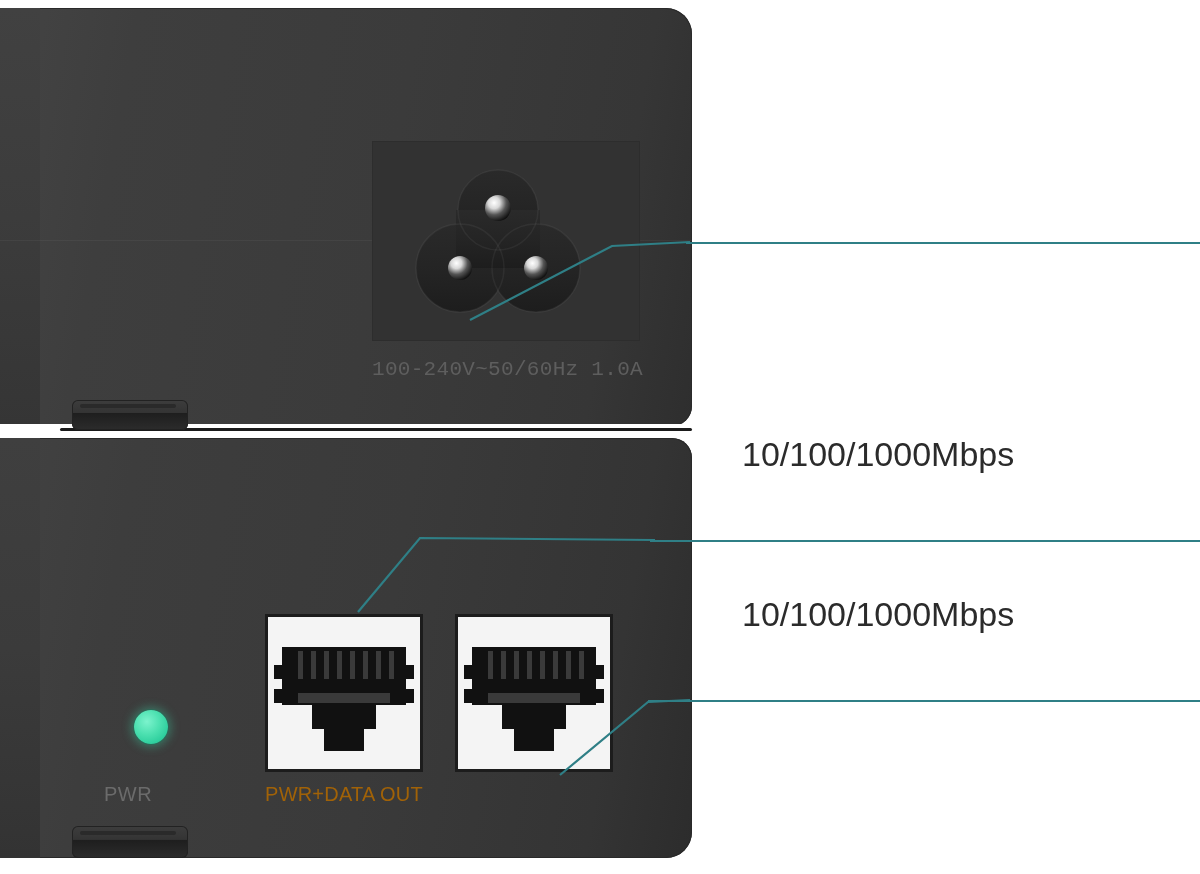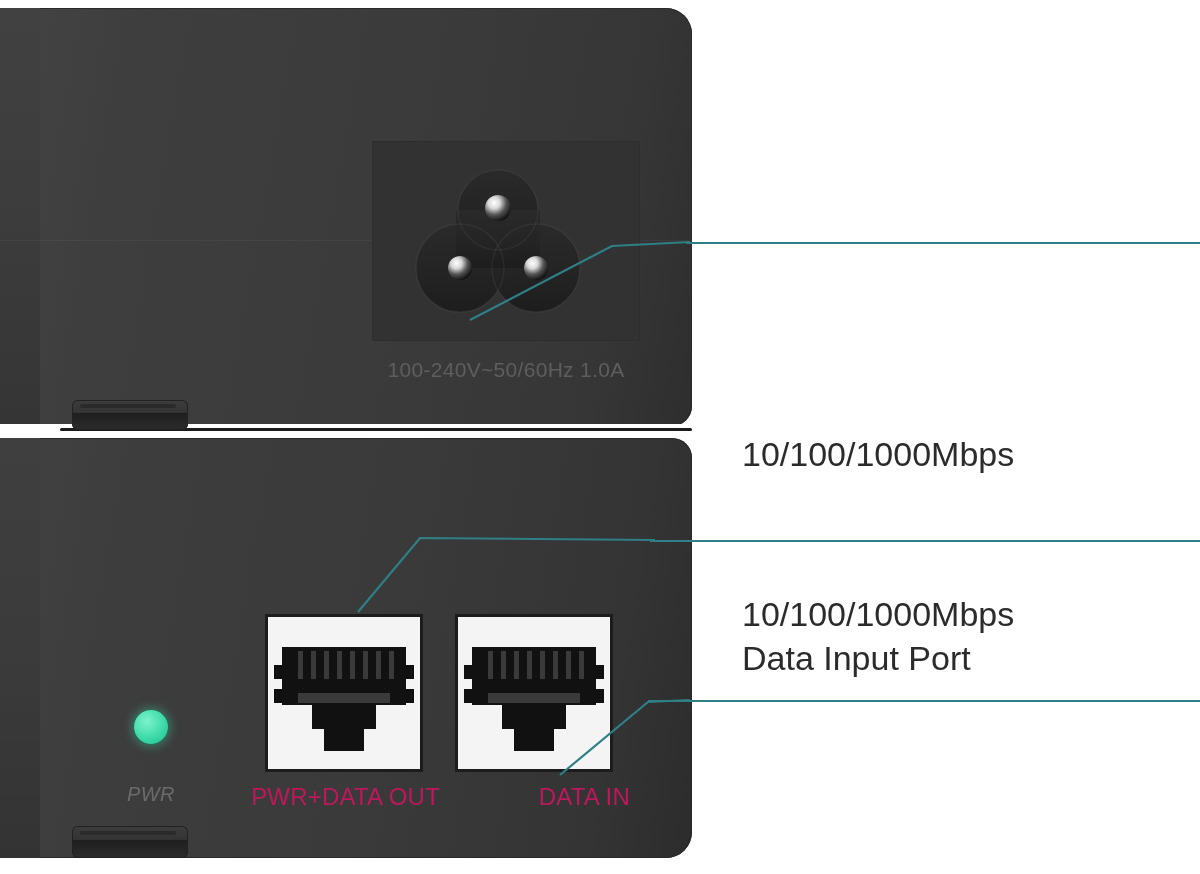--- a/index.html
+++ b/index.html
@@ -162,6 +162,7 @@
     font-size: 21px;
     letter-spacing: 0.3px;
     white-space: nowrap;
+    font-family: Liberation Mono, monospace;
   }
 
   

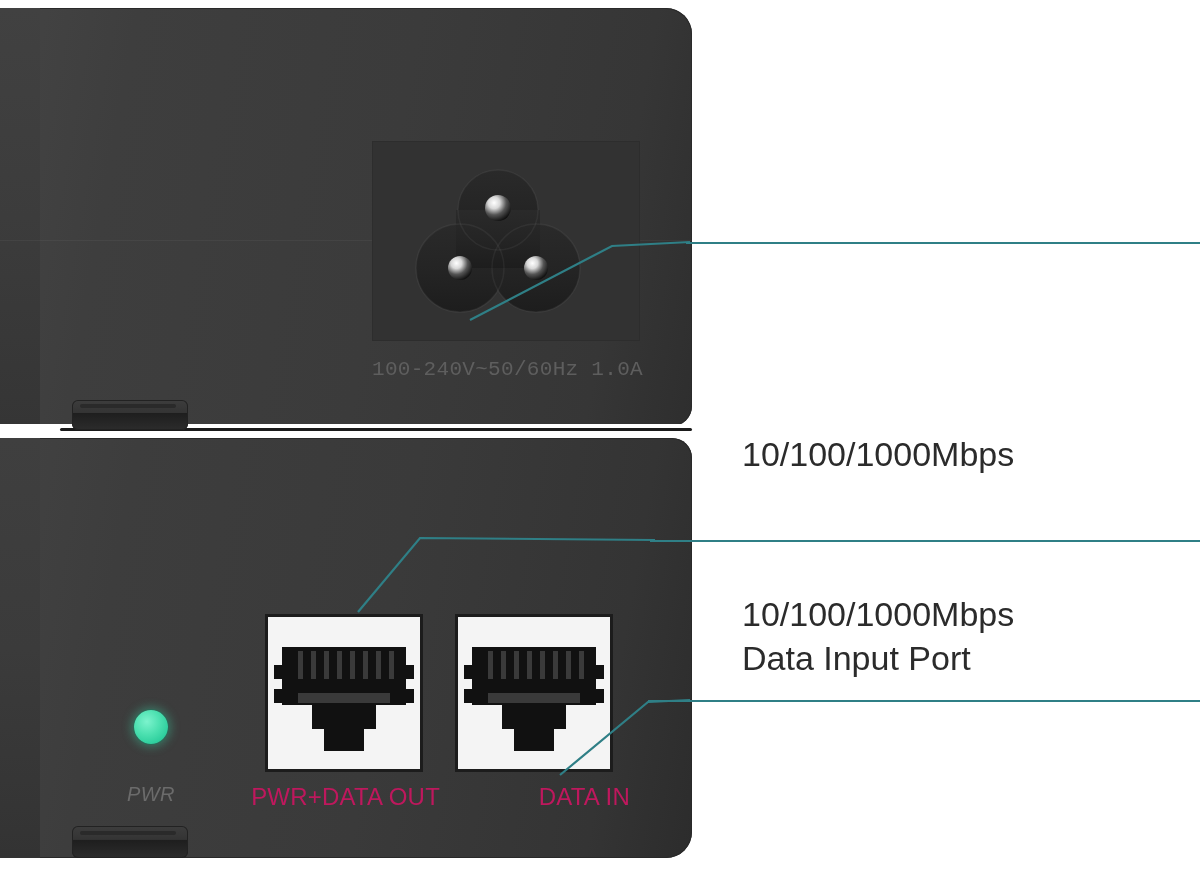--- a/index.html
+++ b/index.html
@@ -381,7 +381,6 @@
 
   <div class="callout-text callout-3">
     <div>10/100/1000Mbps</div>
-    <div>Data Input Port</div>
   </div>
 
 </div>

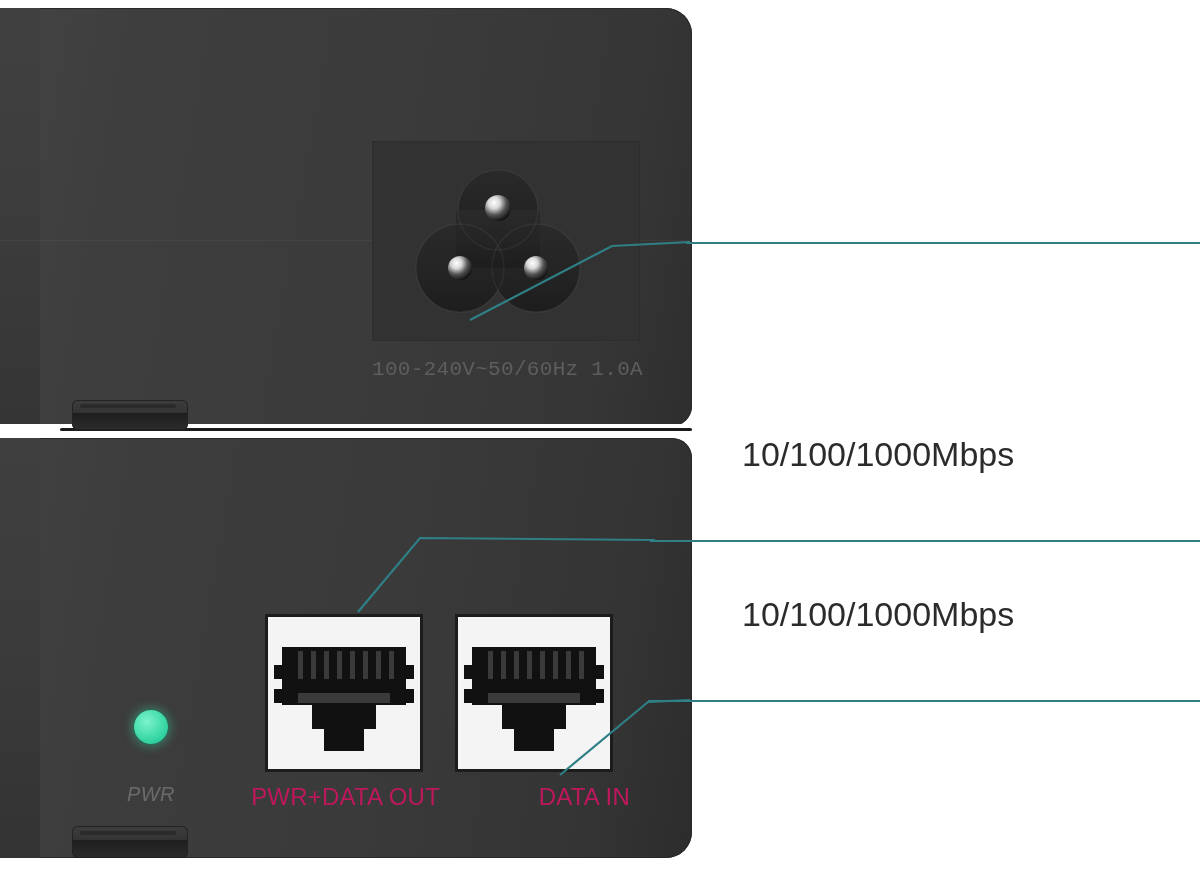--- a/index.html
+++ b/index.html
@@ -183,11 +183,10 @@
     left: 104px;
     top: 783px;
     width: 94px;
-    text-align: center;
+    text-align: left;
     color: #6b6b6b;
     font-size: 20px;
     letter-spacing: 0.5px;
-    font-style: italic;
   }
 
   

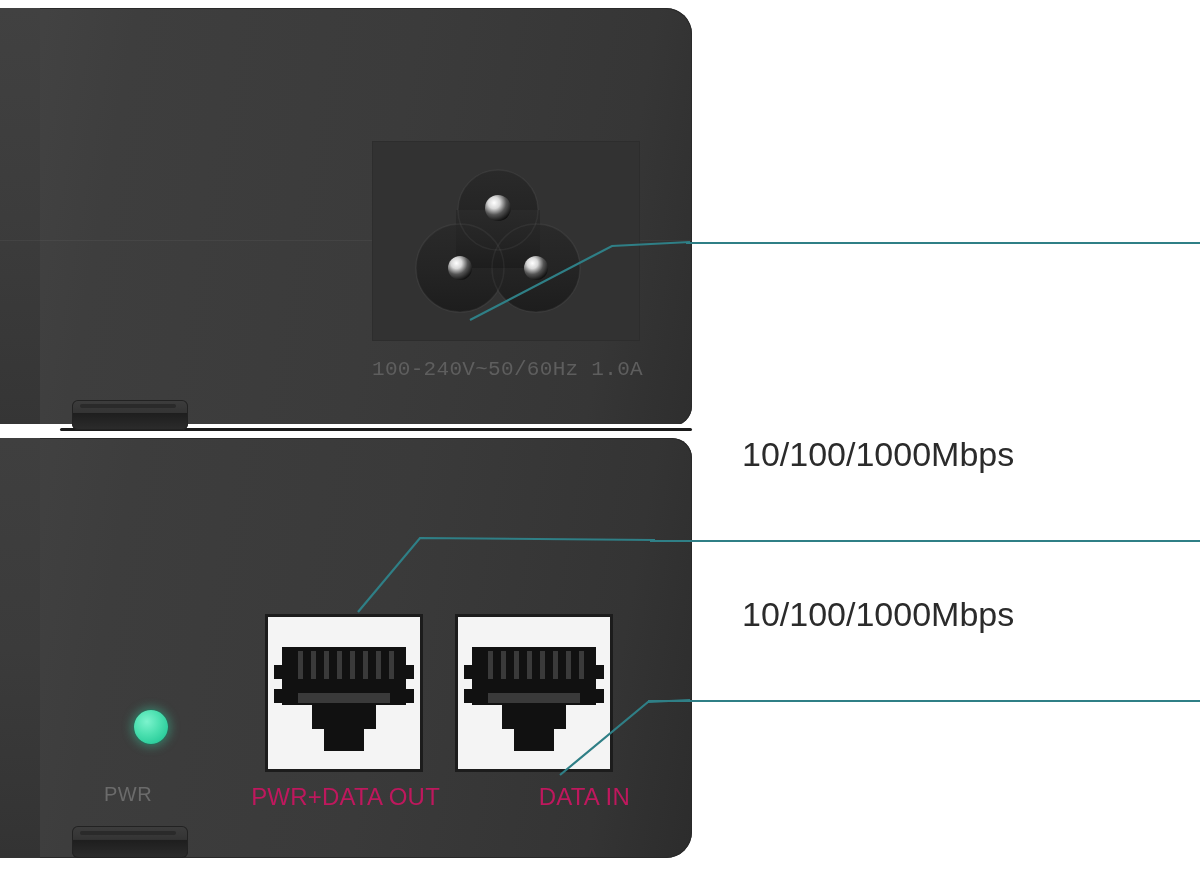--- a/index.html
+++ b/index.html
@@ -204,10 +204,10 @@
   .port-label {
     position: absolute;
     top: 783px;
-    color: #be185d;
-    font-size: 24px;
+    color: #a16207;
+    font-size: 20px;
     letter-spacing: 0.2px;
-    text-align: right;
+    text-align: center;
     white-space: nowrap;
   }
   .port-label-out { left: 248px; width: 192px; }

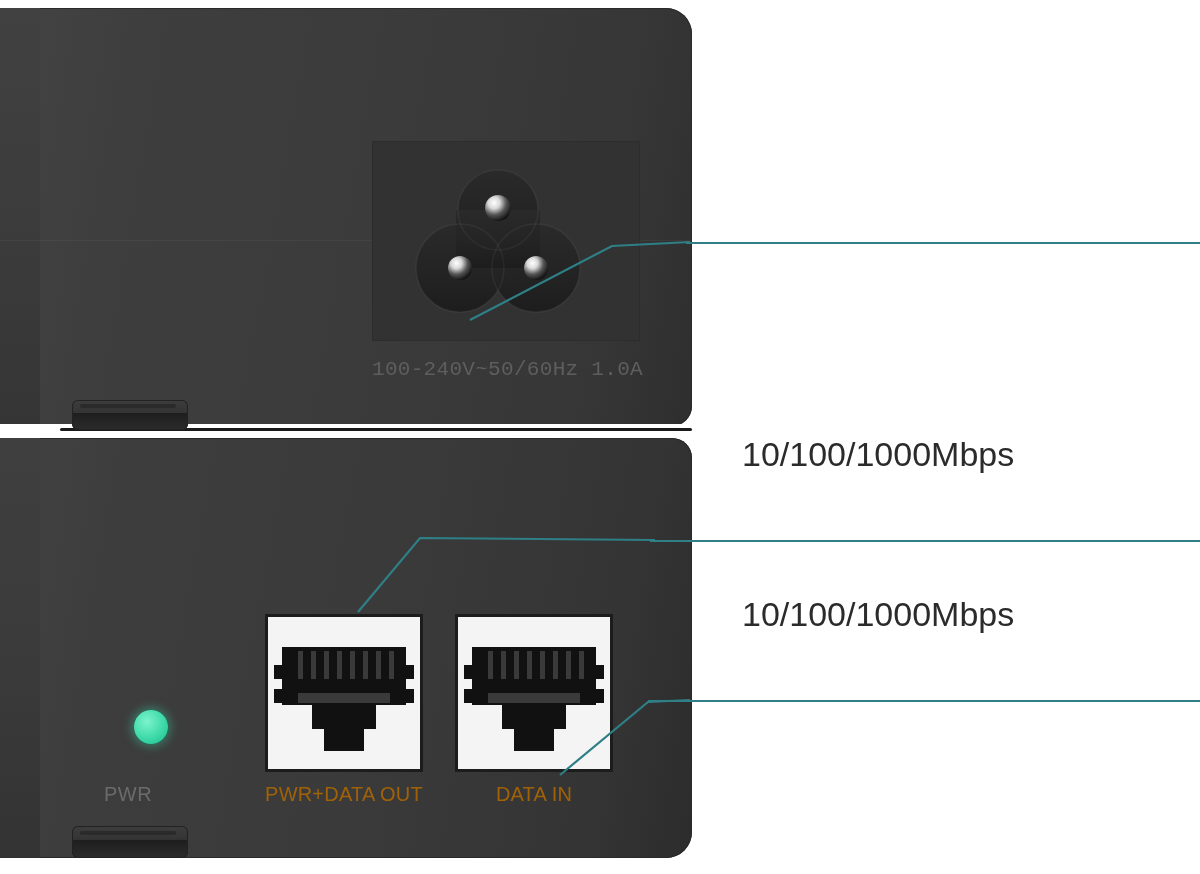--- a/index.html
+++ b/index.html
@@ -358,7 +358,6 @@
   </div>
 
   <div class="port-label port-label-out">PWR+DATA OUT</div>
-  <div class="port-label port-label-in">DATA IN</div>
 
   <svg class="leader-svg">
 

